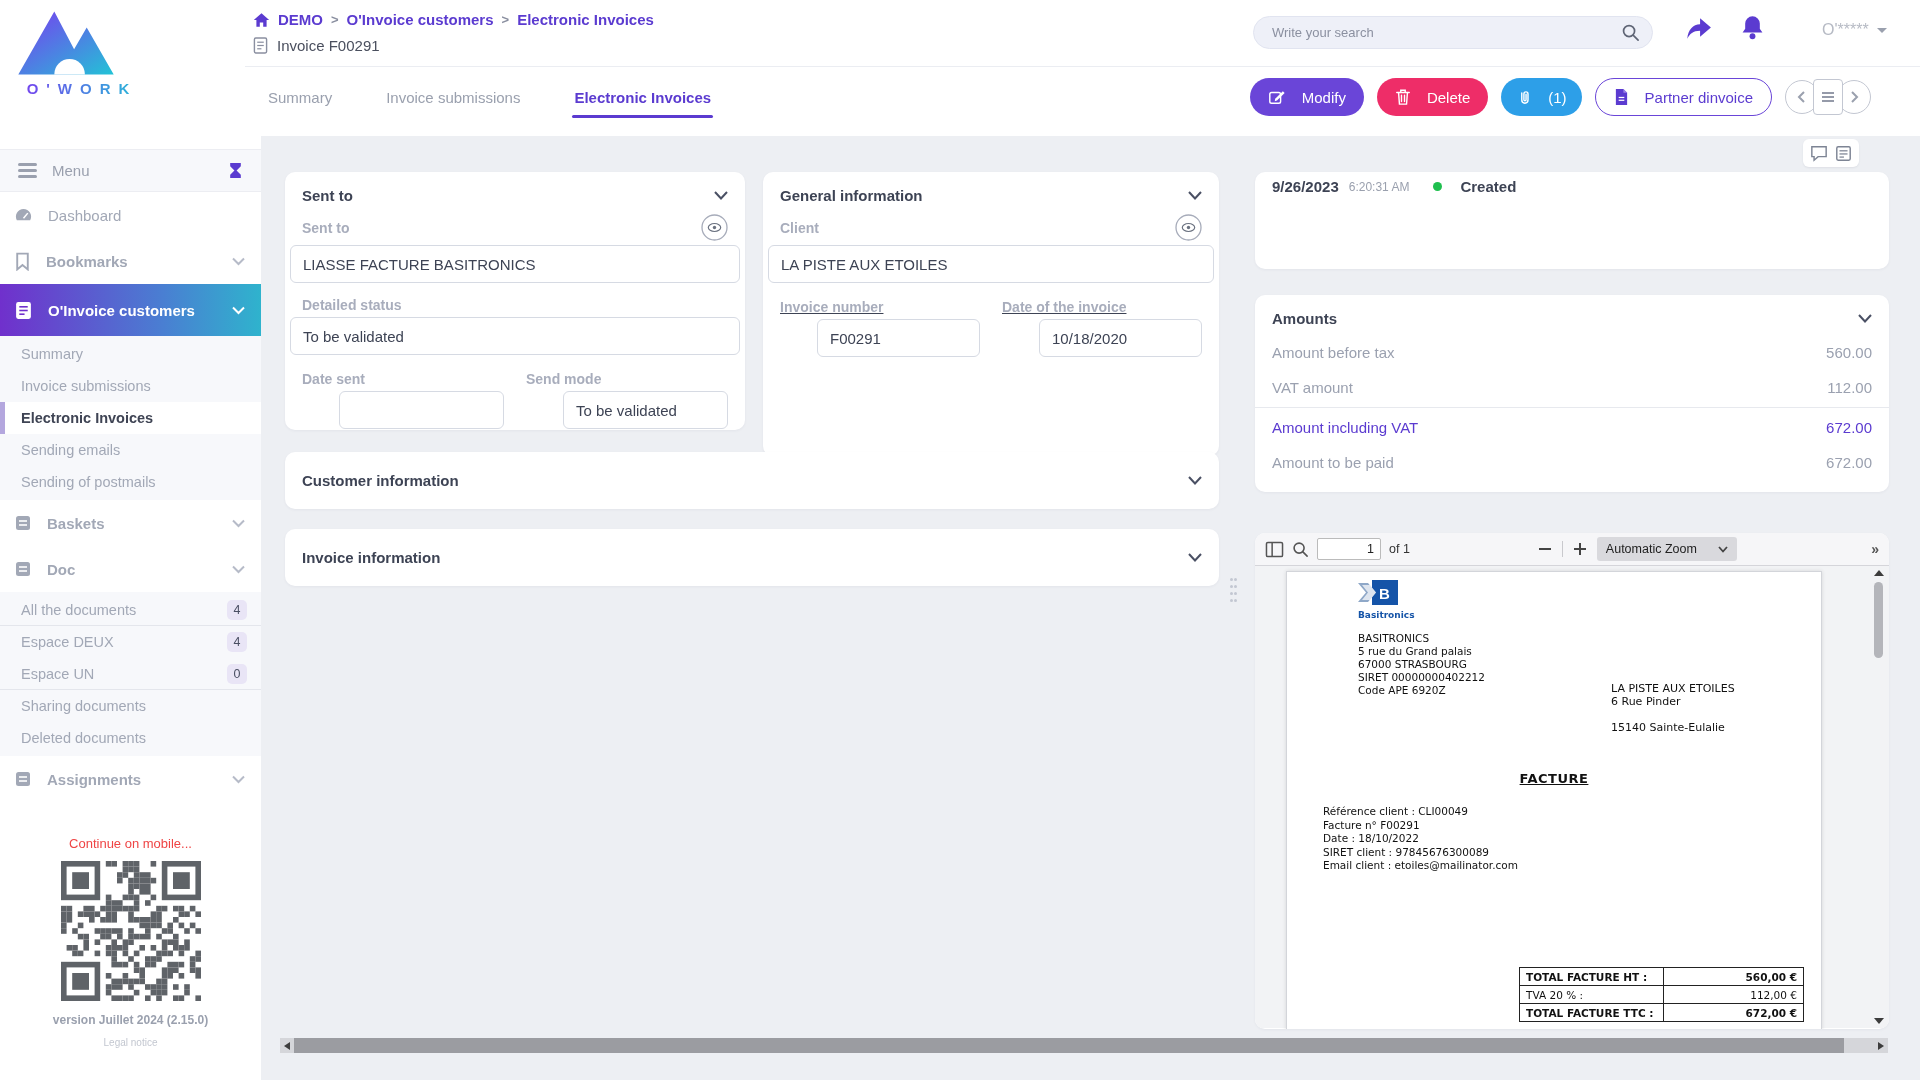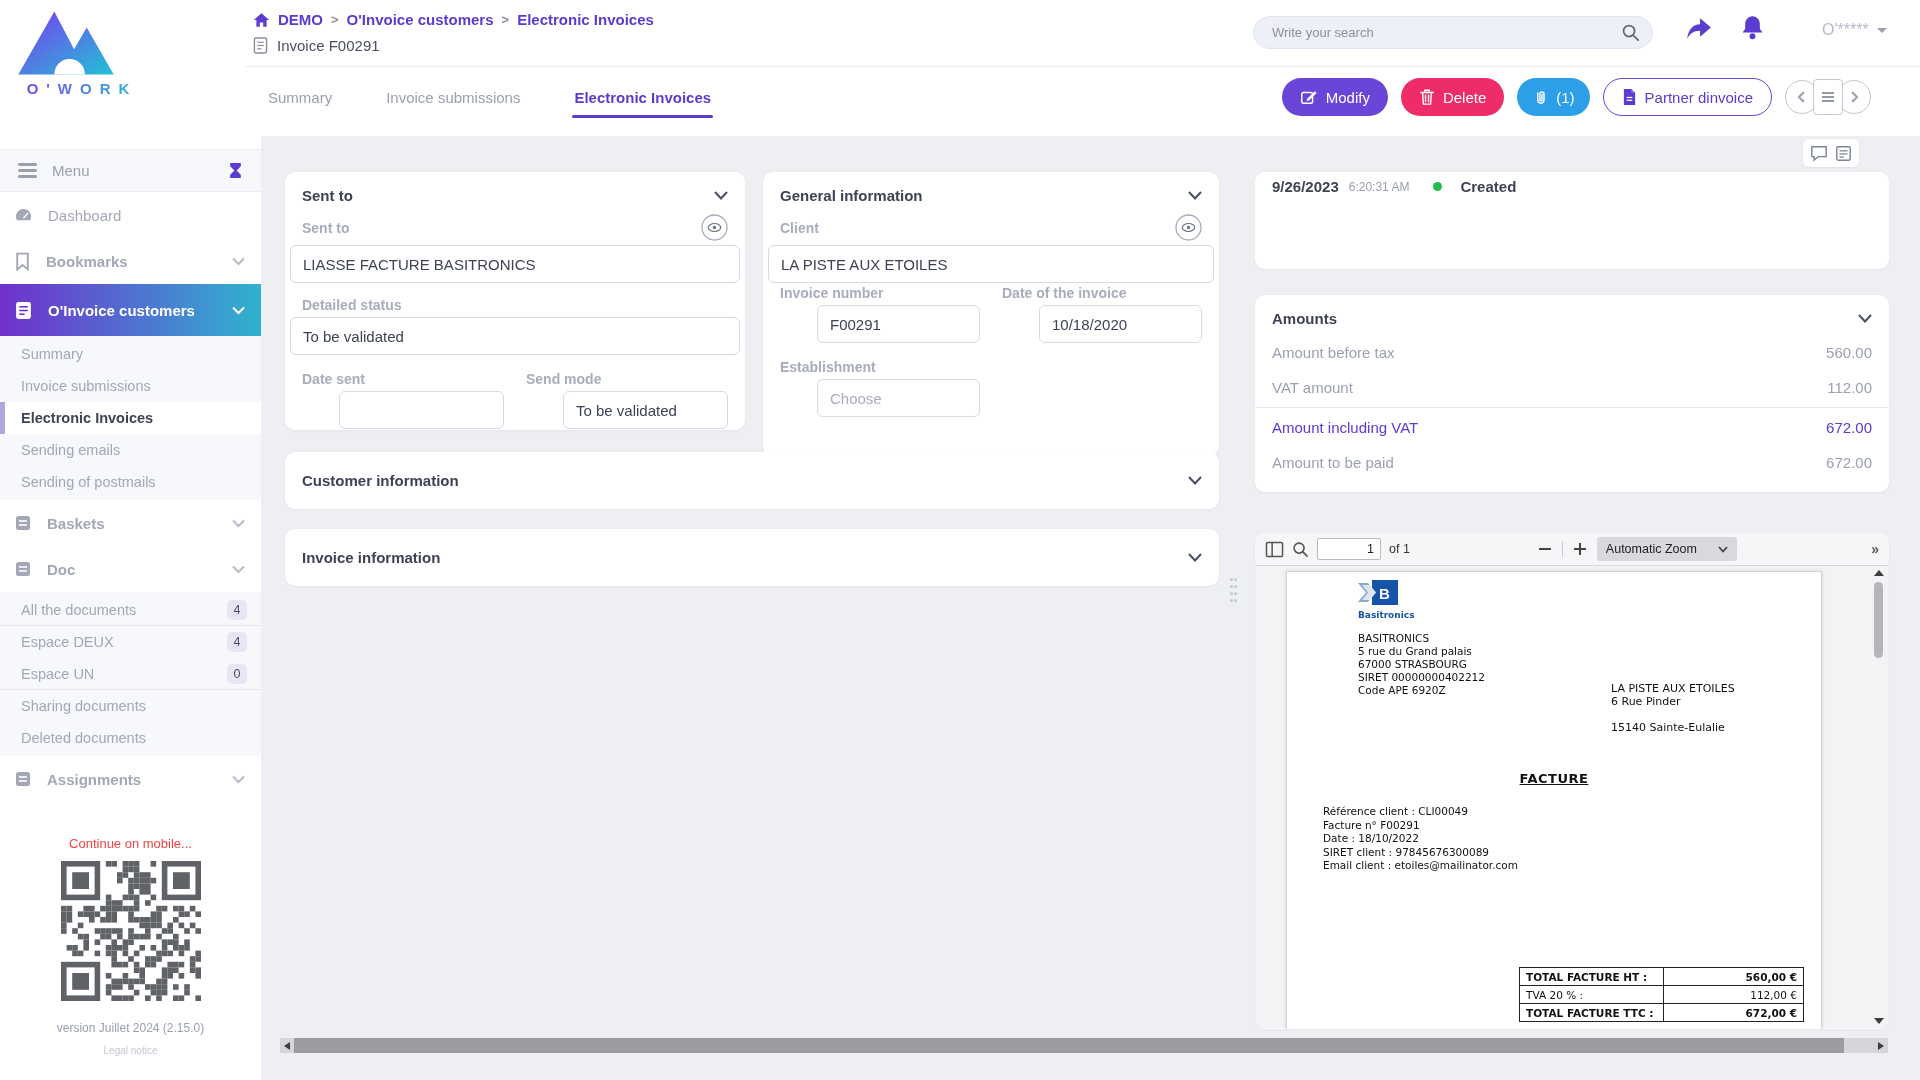--- a/index.html
+++ b/index.html
@@ -35,7 +35,7 @@
     background:#5b3bd0; border-radius:2px; }
 
   .actions { position:absolute; right:49px; top:78px; display:flex; align-items:center; gap:13px; }
-  .btn { height:38px; border-radius:19px; display:flex; align-items:center; gap:8px; padding:0 18px;
+  .btn { height:38px; border-radius:19px; display:flex; align-items:center; gap:16px; padding:0 18px;
     font-size:15px; color:#fff; border:none; cursor:pointer; font-family:"Liberation Sans",sans-serif; }
   .btn-modify { background:#6a45d8; }
   .btn-delete { background:#ee2d68; }

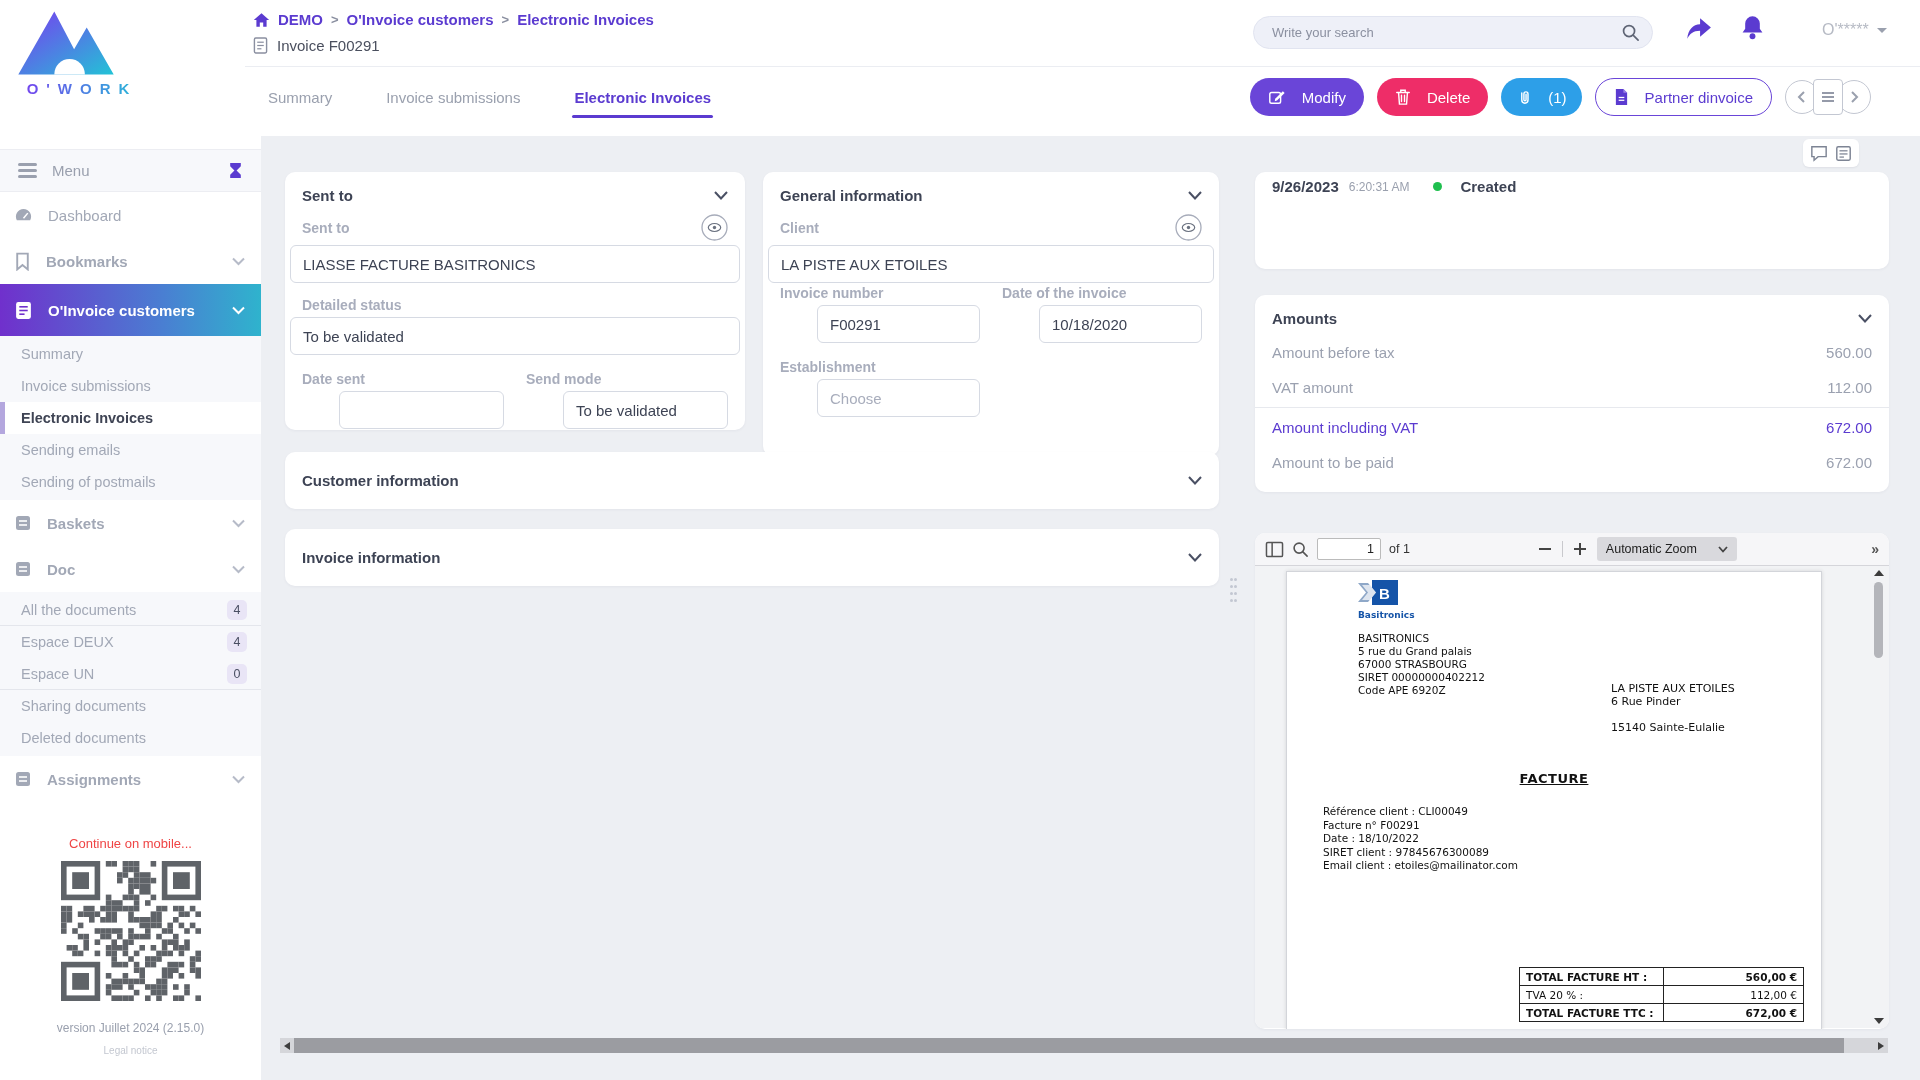--- a/index.html
+++ b/index.html
@@ -697,7 +697,7 @@
         </svg>
     </div>
     <div class="fld"><input type="text" value="LA PISTE AUX ETOILES" style=""></div>
-    <div class="two-col" style="">
+    <div class="two-col" style="margin-top:14px;text-decoration:underline;">
       <div class="col">
         <div class="field-label-row">
             <span class="field-label">Invoice number</span>

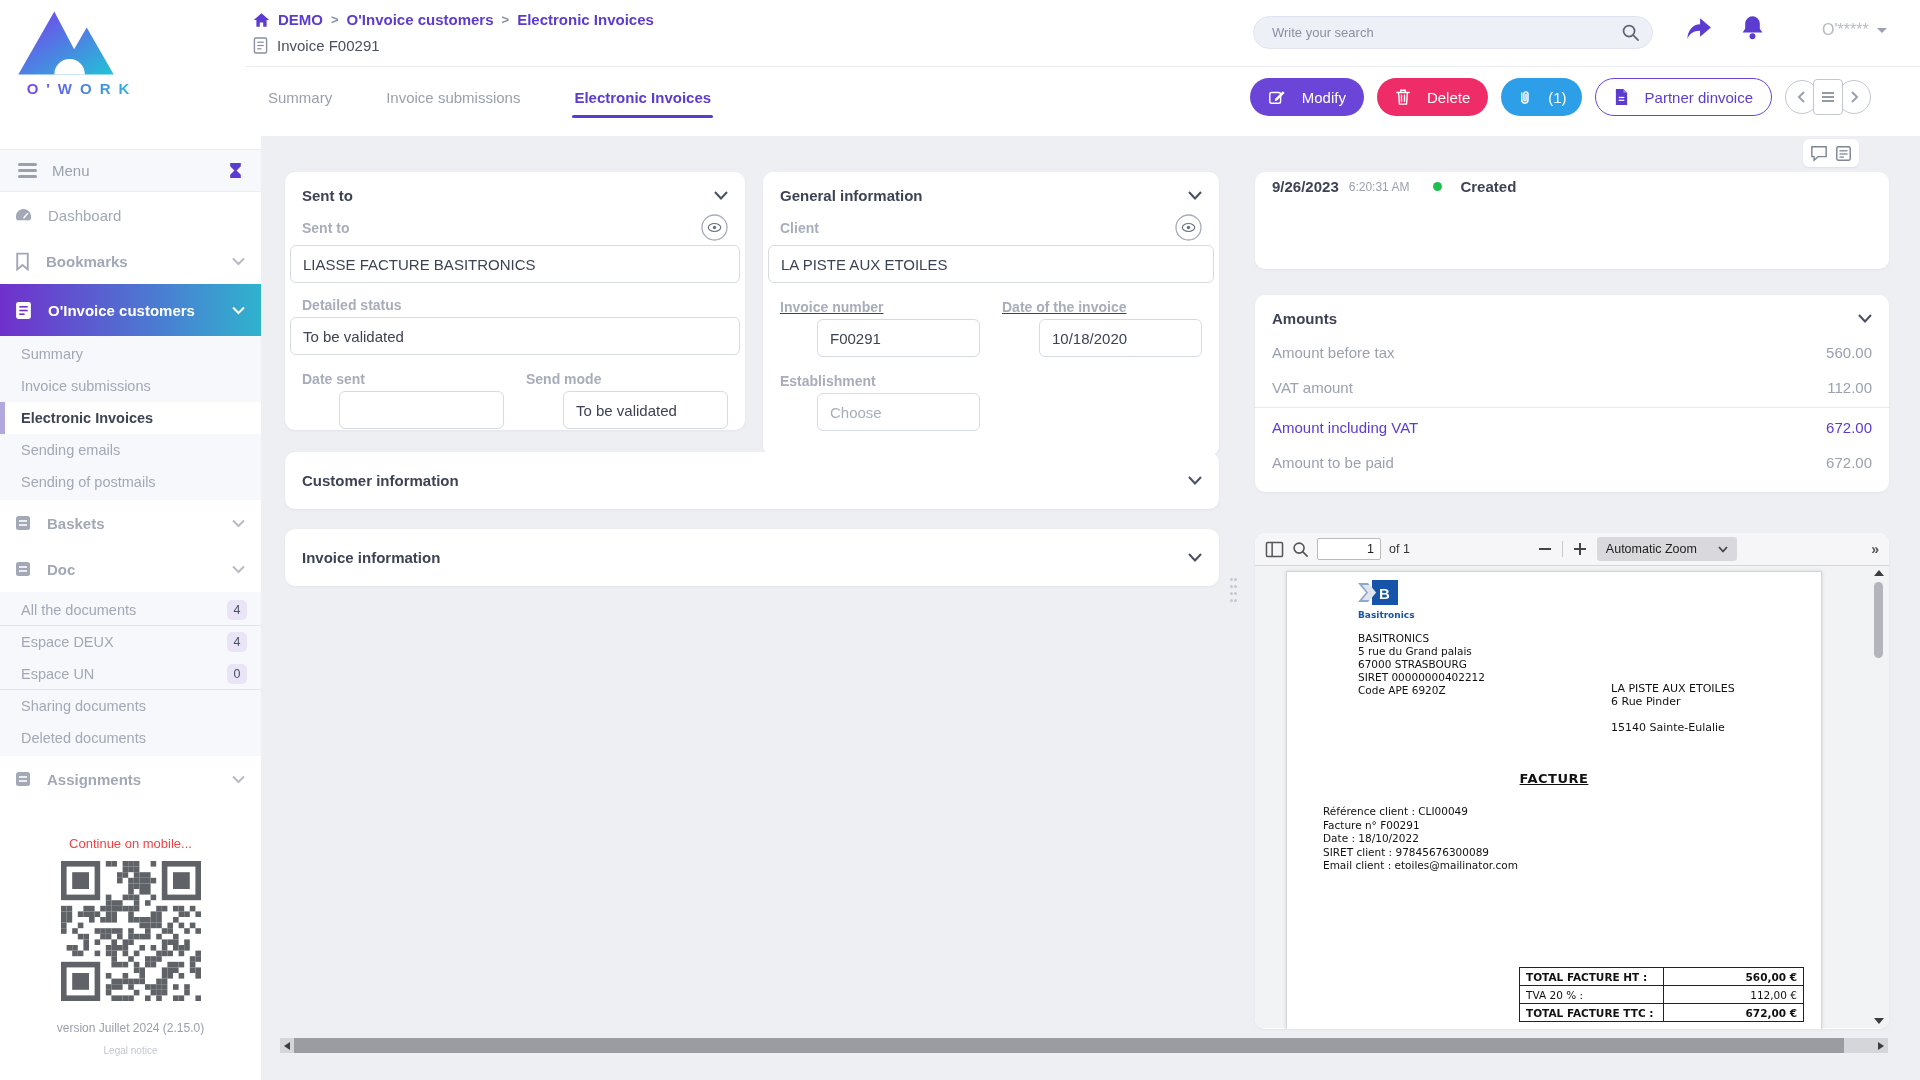--- a/index.html
+++ b/index.html
@@ -711,15 +711,6 @@
         <div class="fld"><input type="text" value="10/18/2020" style=""></div>
       </div>
     </div>
-    <div class="two-col" style="margin-top:14px;">
-      <div class="col">
-        <div class="field-label-row">
-            <span class="field-label">Establishment</span>
-          </div>
-        <div class="fld"><input type="text" placeholder="Choose" style=""></div>
-      </div>
-      <div class="col"></div>
-    </div>
   </div>
 
   <div class="card" style="left:24px; top:316px; width:934px; height:57px;">

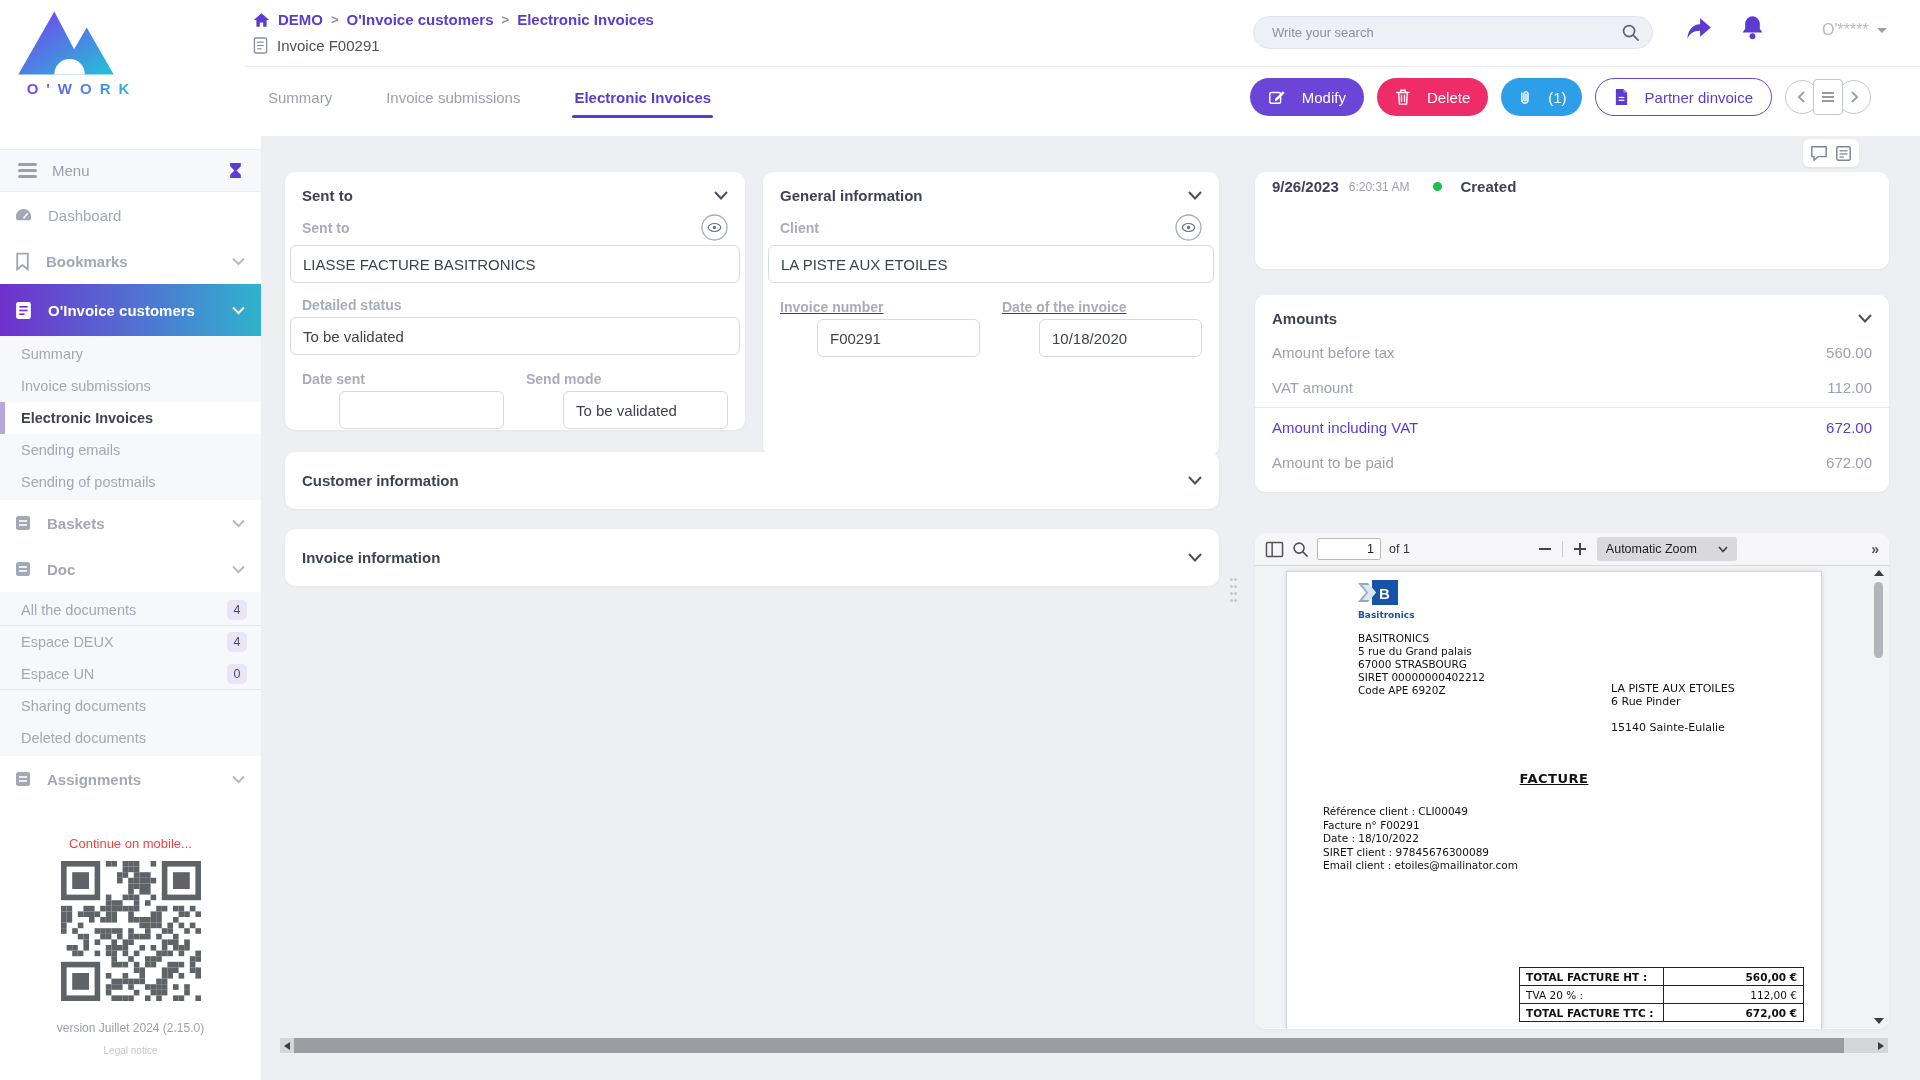--- a/index.html
+++ b/index.html
@@ -75,7 +75,7 @@
   .mobile-block { text-align:center; margin-top:34px; }
   .mobile-label { font-size:13px; color:#ef4444; }
   .qr-box { width:140px; height:140px; margin:10px auto 0; }
-  .version { text-align:center; font-size:12px; color:#9aa0ae; margin-top:20px; }
+  .version { text-align:center; font-size:12px; color:#9aa0ae; margin-top:12px;font-weight:bold; }
   .legal { text-align:center; font-size:10px; color:#c3c7d0; margin-top:10px; cursor:pointer; }
 
   

